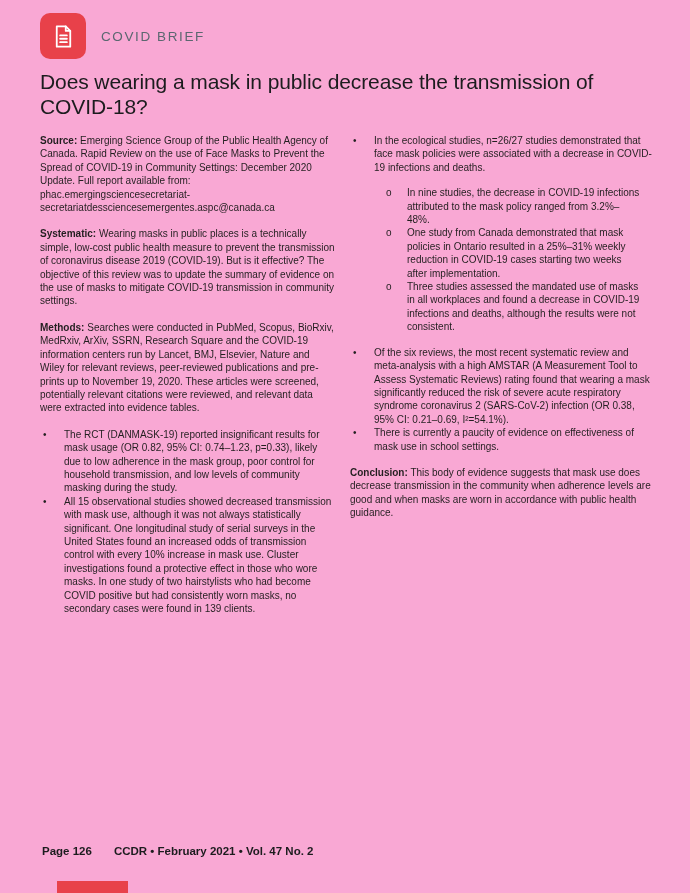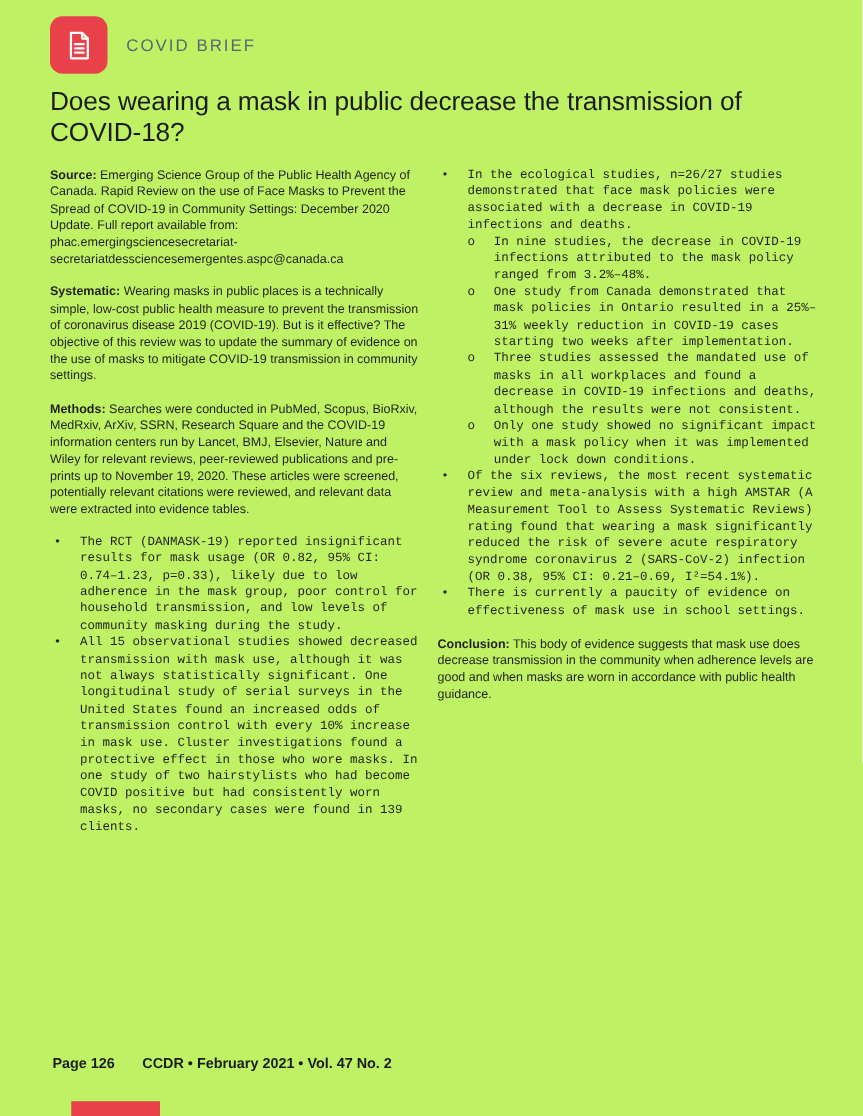--- a/index.html
+++ b/index.html
@@ -6,7 +6,7 @@
   .page {
     position:relative;
     width:690px; height:893px;
-    background:#bef264;
+    background:#f9a8d4;
     font-family:"Liberation Sans", sans-serif;
     color:#231f20;
     overflow:hidden;

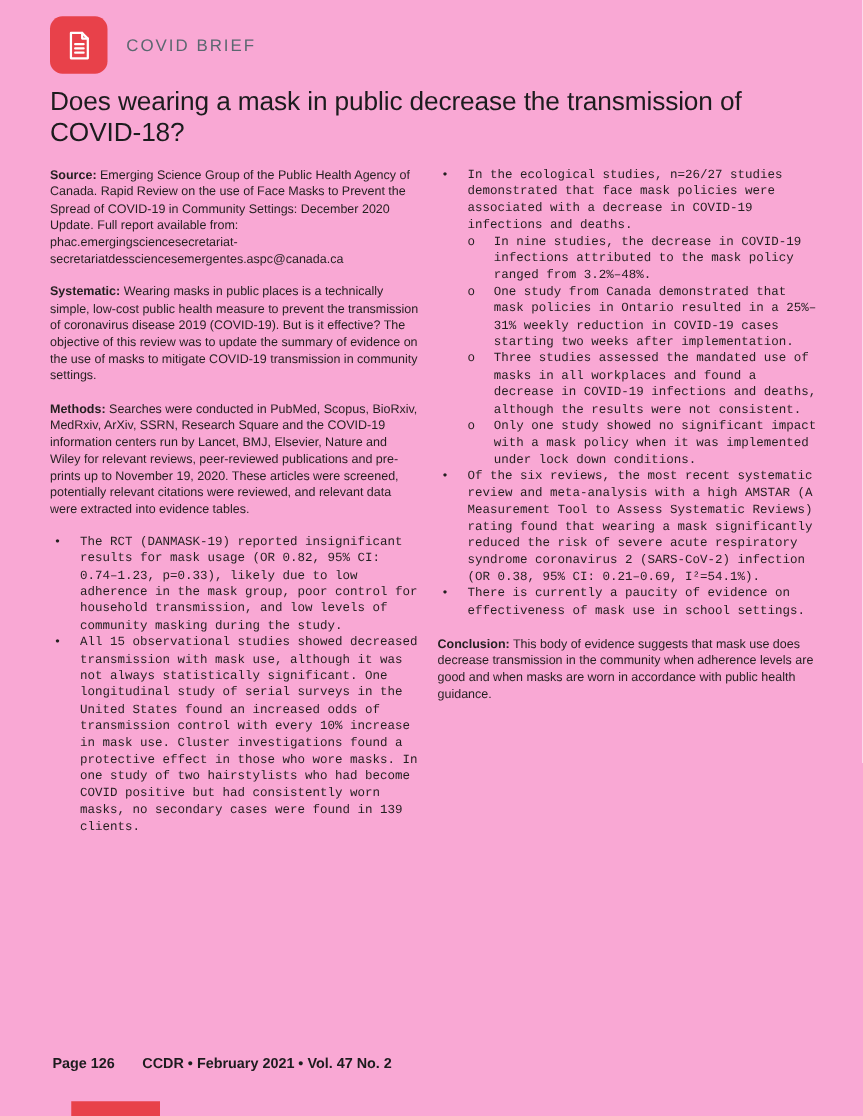--- a/index.html
+++ b/index.html
@@ -47,7 +47,7 @@
   .col-right { flex:0 0 304px; }
   .para { margin:0 0 13px 0; }
   .para b { font-weight:bold;text-align:center; }
-  ul.b1 { list-style:none; margin:0 0 13px 0; padding:0;font-family:Liberation Mono, monospace; }
+  ul.b1 { list-style:none; margin:0 0 13px 0; padding:0; }
   ul.b1 > li { position:relative; padding-left:24px; margin:0; }
   ul.b1 > li::before { content:"\2022"; position:absolute; left:3px; top:0; }
   ul.b2 { list-style:none; margin:0; padding:0; }

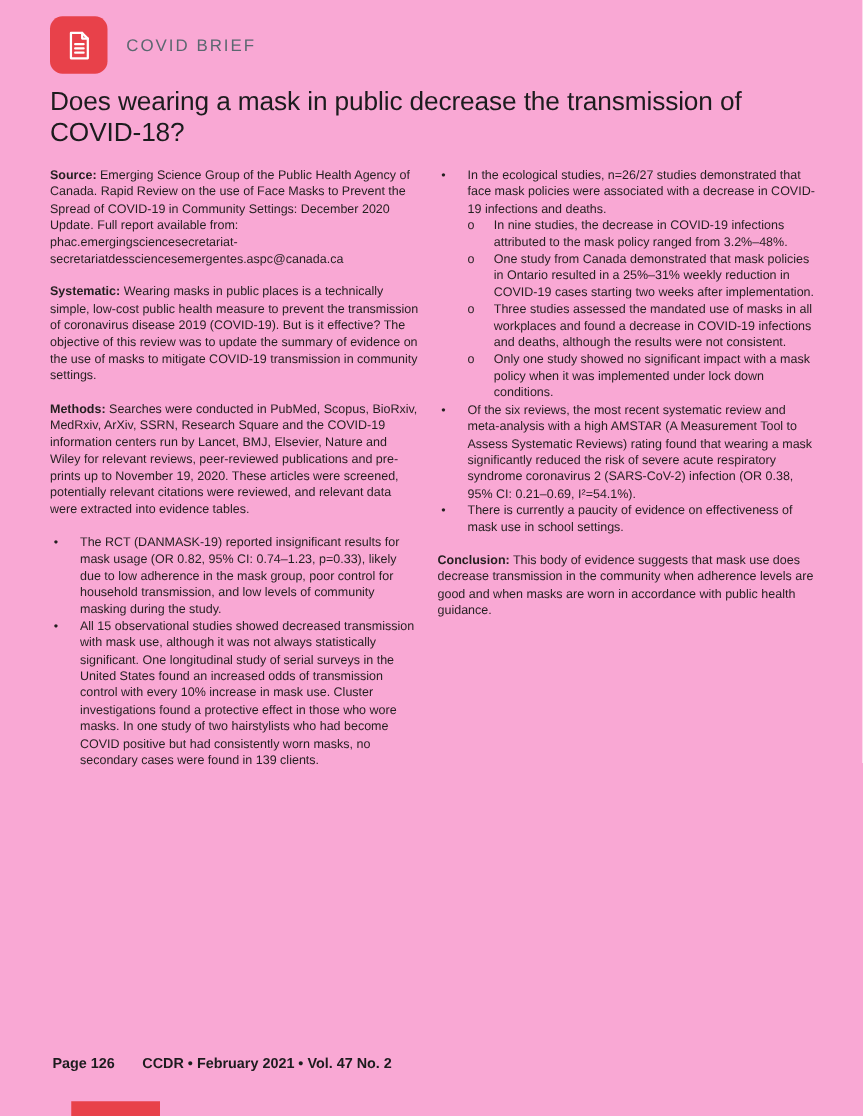--- a/index.html
+++ b/index.html
@@ -50,7 +50,7 @@
   ul.b1 { list-style:none; margin:0 0 13px 0; padding:0; }
   ul.b1 > li { position:relative; padding-left:24px; margin:0; }
   ul.b1 > li::before { content:"\2022"; position:absolute; left:3px; top:0; }
-  ul.b2 { list-style:none; margin:0; padding:0; }
+  ul.b2 { list-style:none; margin:12px; padding:0; }
   ul.b2 > li { position:relative; padding-left:21px; margin:0; }
   ul.b2 > li::before { content:"o"; position:absolute; left:0; top:0; }
   .footer {

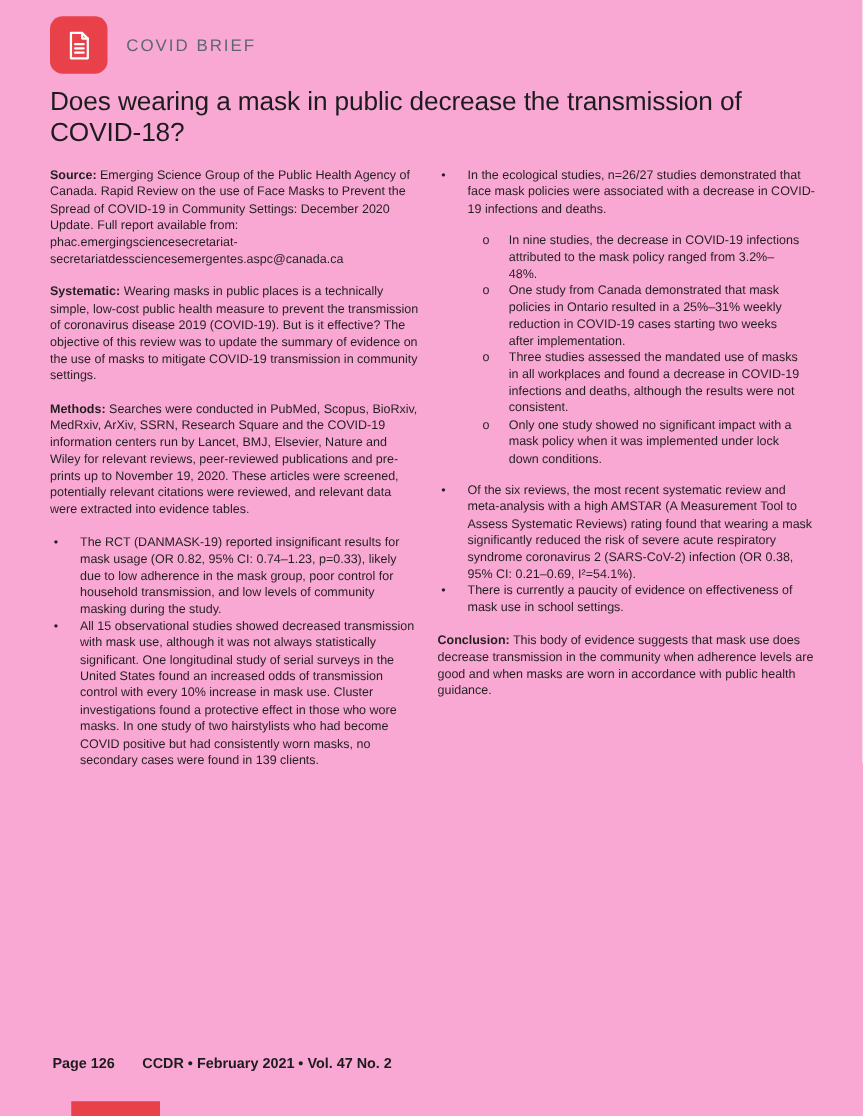--- a/index.html
+++ b/index.html
@@ -110,7 +110,6 @@
             <li><span>In nine studies, the decrease in COVID-19 infections attributed to the mask policy ranged from 3.2%–48%.</span></li>
             <li><span>One study from Canada demonstrated that mask policies in Ontario resulted in a 25%–31% weekly reduction in COVID-19 cases starting two weeks after implementation.</span></li>
             <li><span>Three studies assessed the mandated use of masks in all workplaces and found a decrease in COVID-19 infections and deaths, although the results were not consistent.</span></li>
-            <li><span>Only one study showed no significant impact with a mask policy when it was implemented under lock down conditions.</span></li>
           </ul>
         </li>
         <li><span>Of the six reviews, the most recent systematic review and meta-analysis with a high AMSTAR (A Measurement Tool to Assess Systematic Reviews) rating found that wearing a mask significantly reduced the risk of severe acute respiratory syndrome coronavirus 2 (SARS-CoV-2) infection (OR 0.38, 95% CI: 0.21–0.69, I²=54.1%).</span></li>

